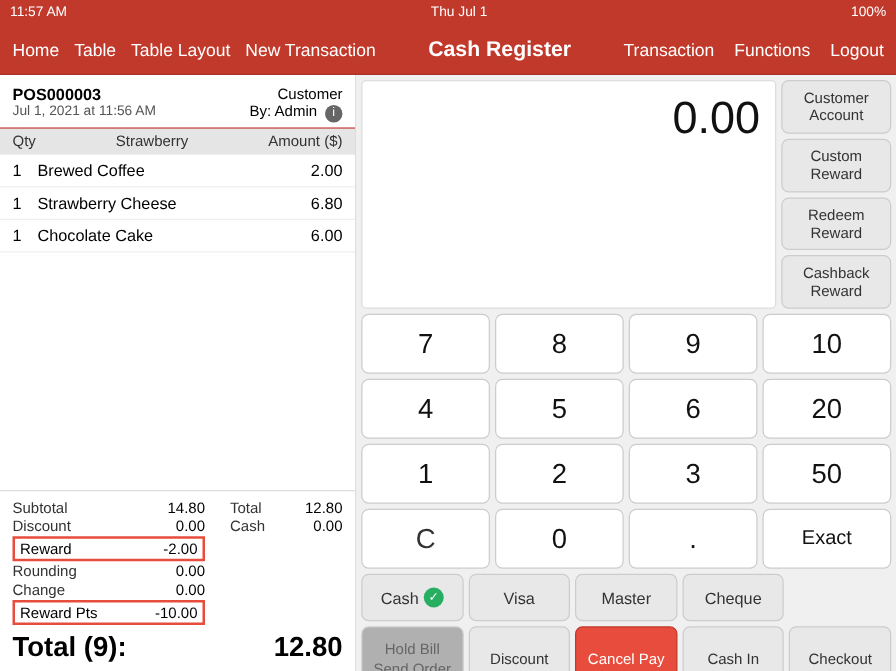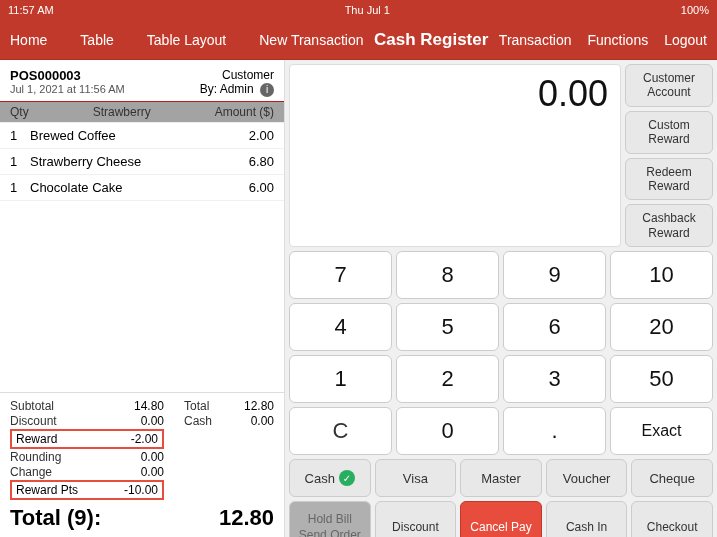--- a/index.html
+++ b/index.html
@@ -36,7 +36,7 @@
     }
     .nav-bar .nav-items {
       display: flex;
-      gap: 33px;
+      gap: 12px;
       align-items: center;
     }
     .nav-title {

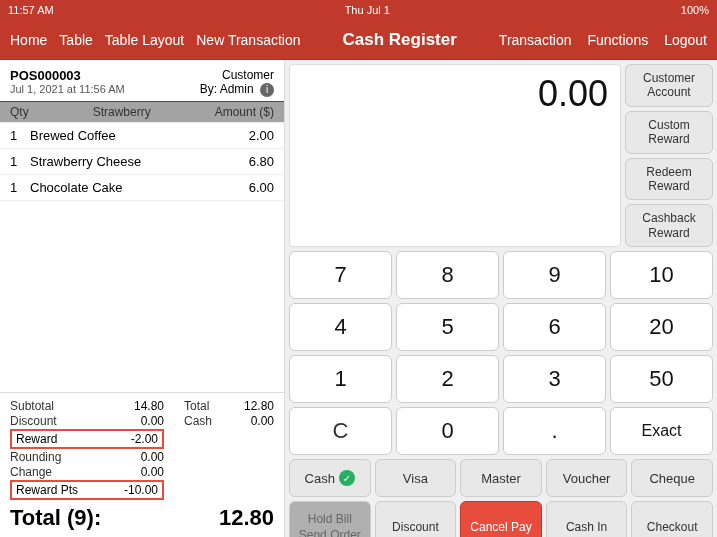--- a/index.html
+++ b/index.html
@@ -97,7 +97,7 @@
       display: flex;
       justify-content: space-between;
       padding: 3px 10px;
-      background: #a3a3a3;
+      background: #e5e5e5;
       border-bottom: 1px solid #eee;
       font-size: 12px;
       color: #333;

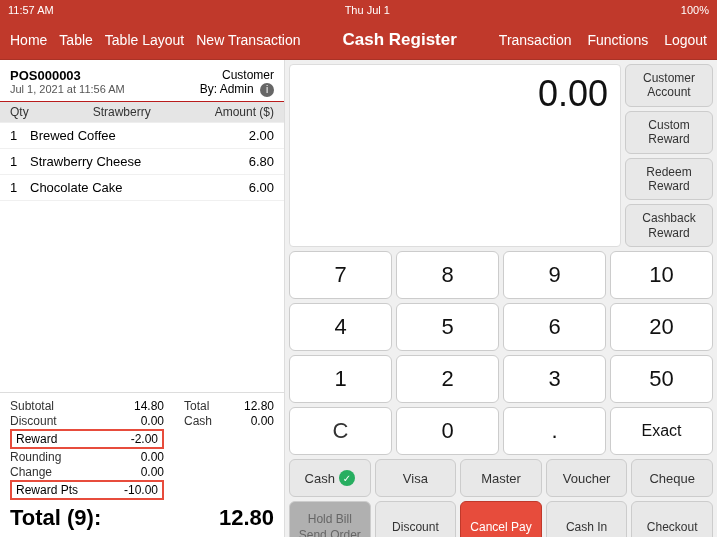--- a/index.html
+++ b/index.html
@@ -463,7 +463,6 @@
       </button>
       <button class="pay-btn">Visa</button>
       <button class="pay-btn">Master</button>
-      <button class="pay-btn">Voucher</button>
       <button class="pay-btn">Cheque</button>
     </div>
 

